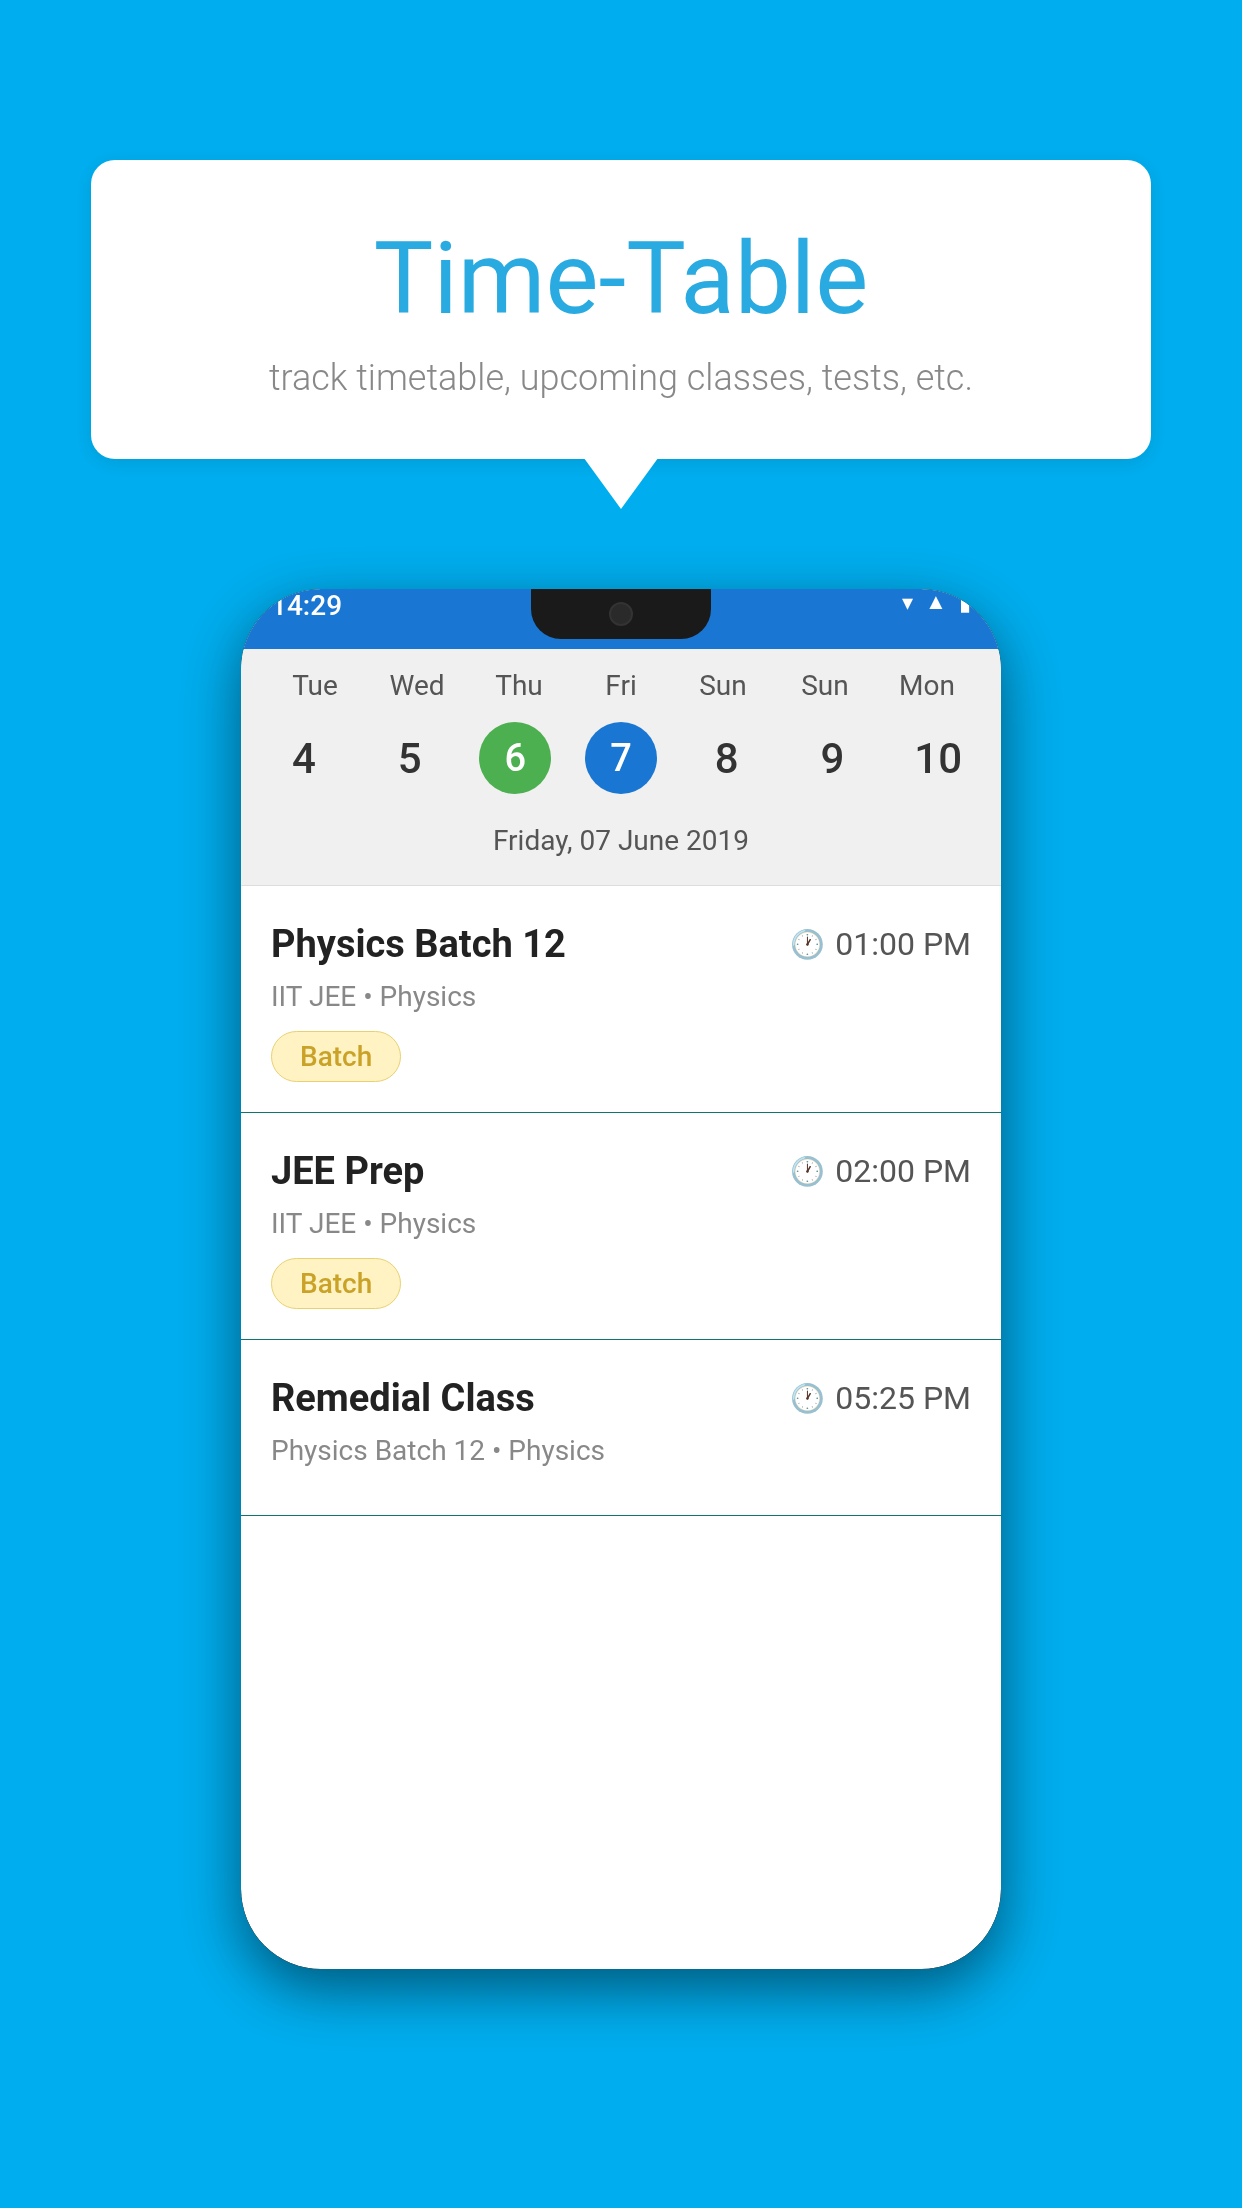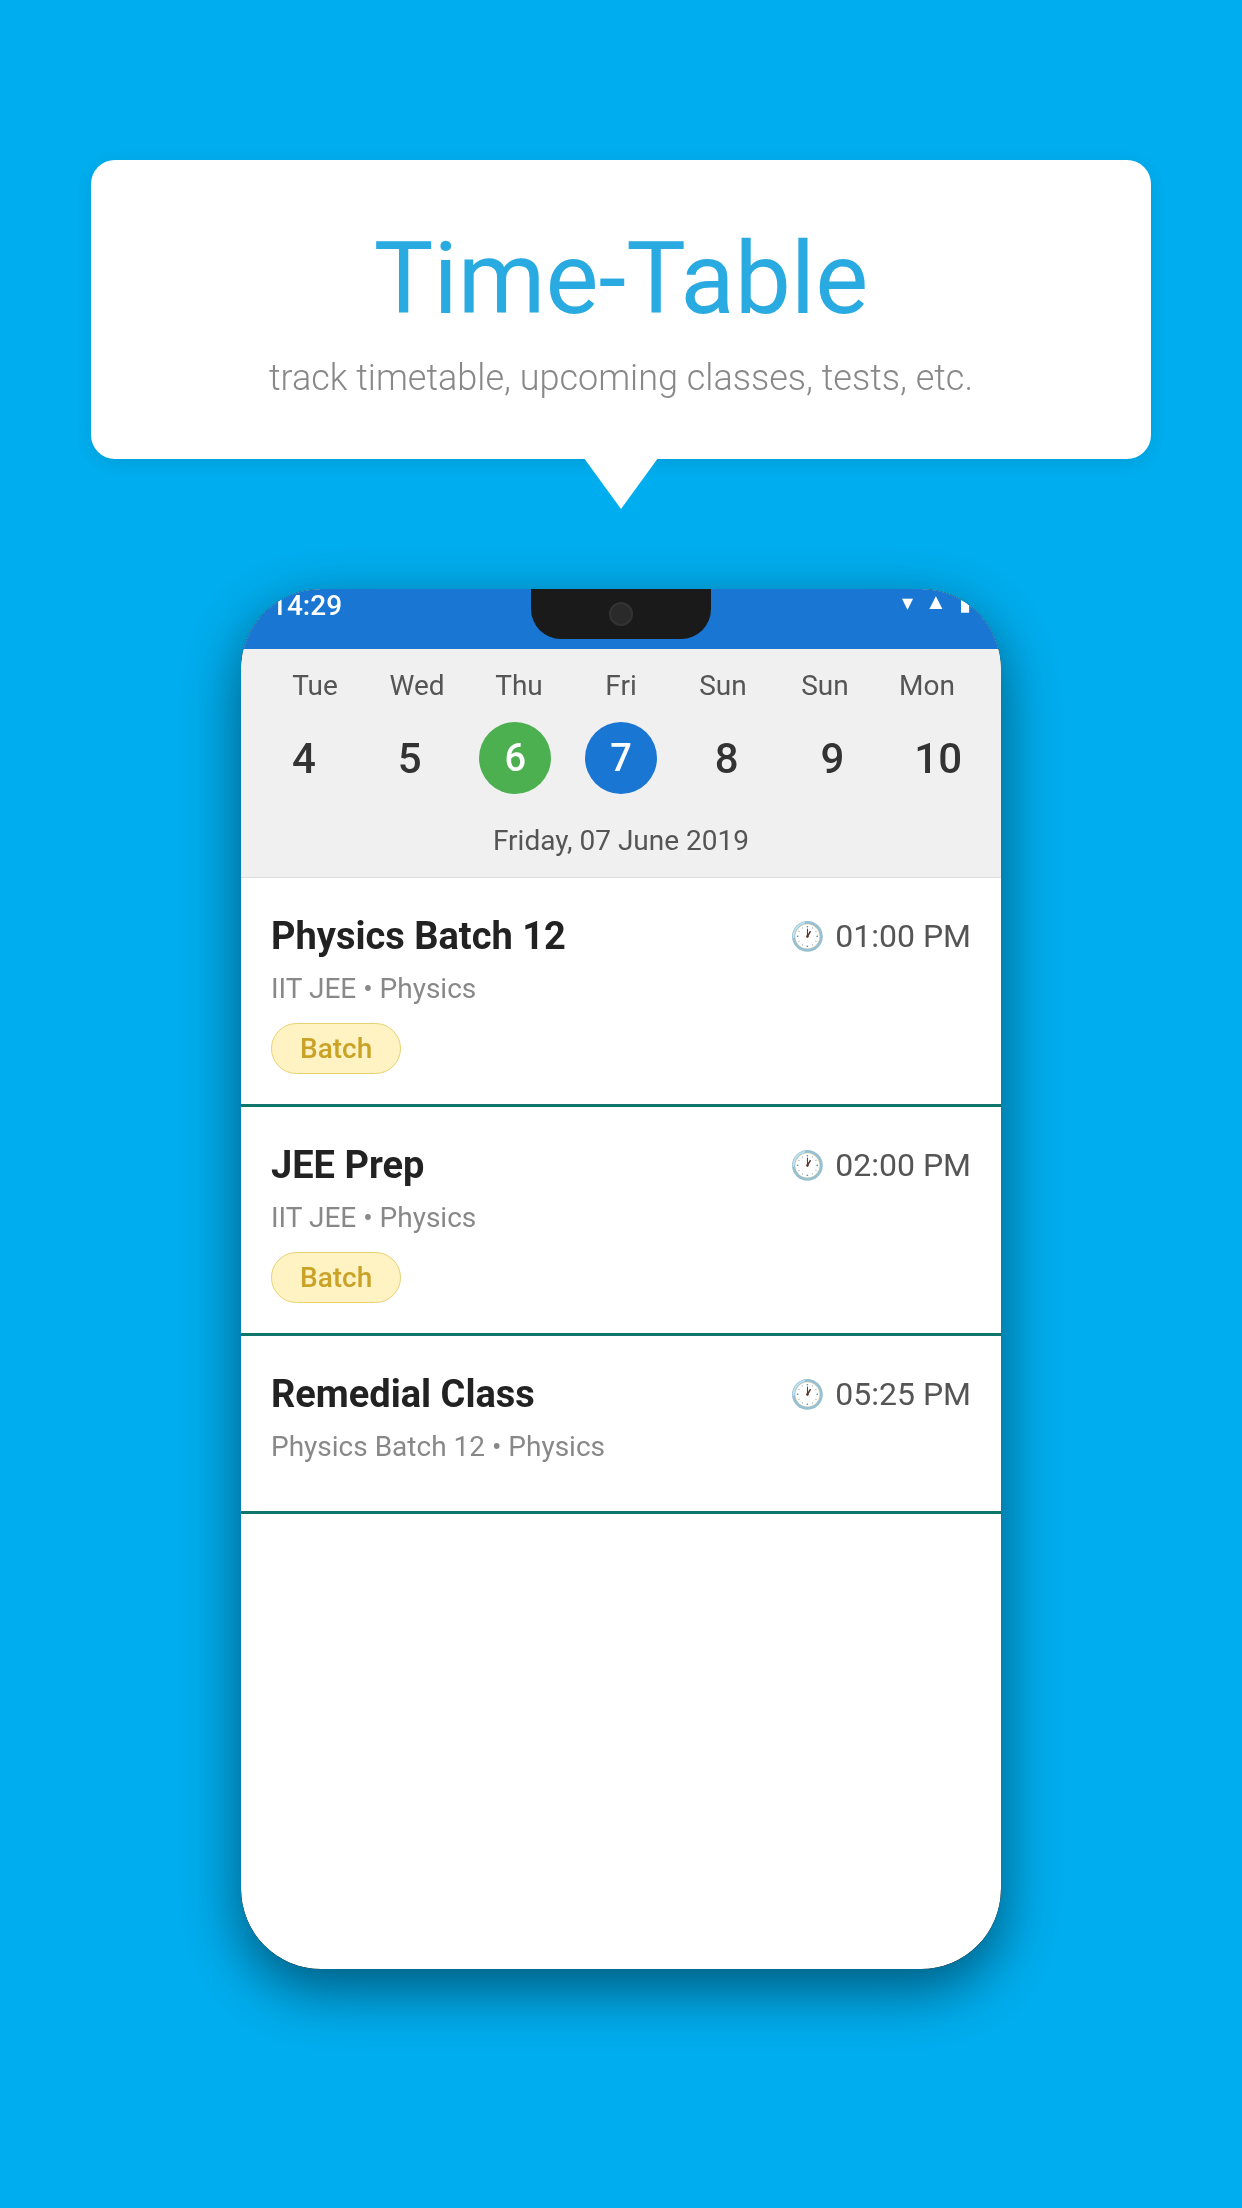--- a/index.html
+++ b/index.html
@@ -227,7 +227,7 @@
       text-align: center;
       font-size: 28px;
       color: #555;
-      padding: 10px 0 20px;
+      padding: 10px 0 28px;
       background: #f0f0f0;
     }
 

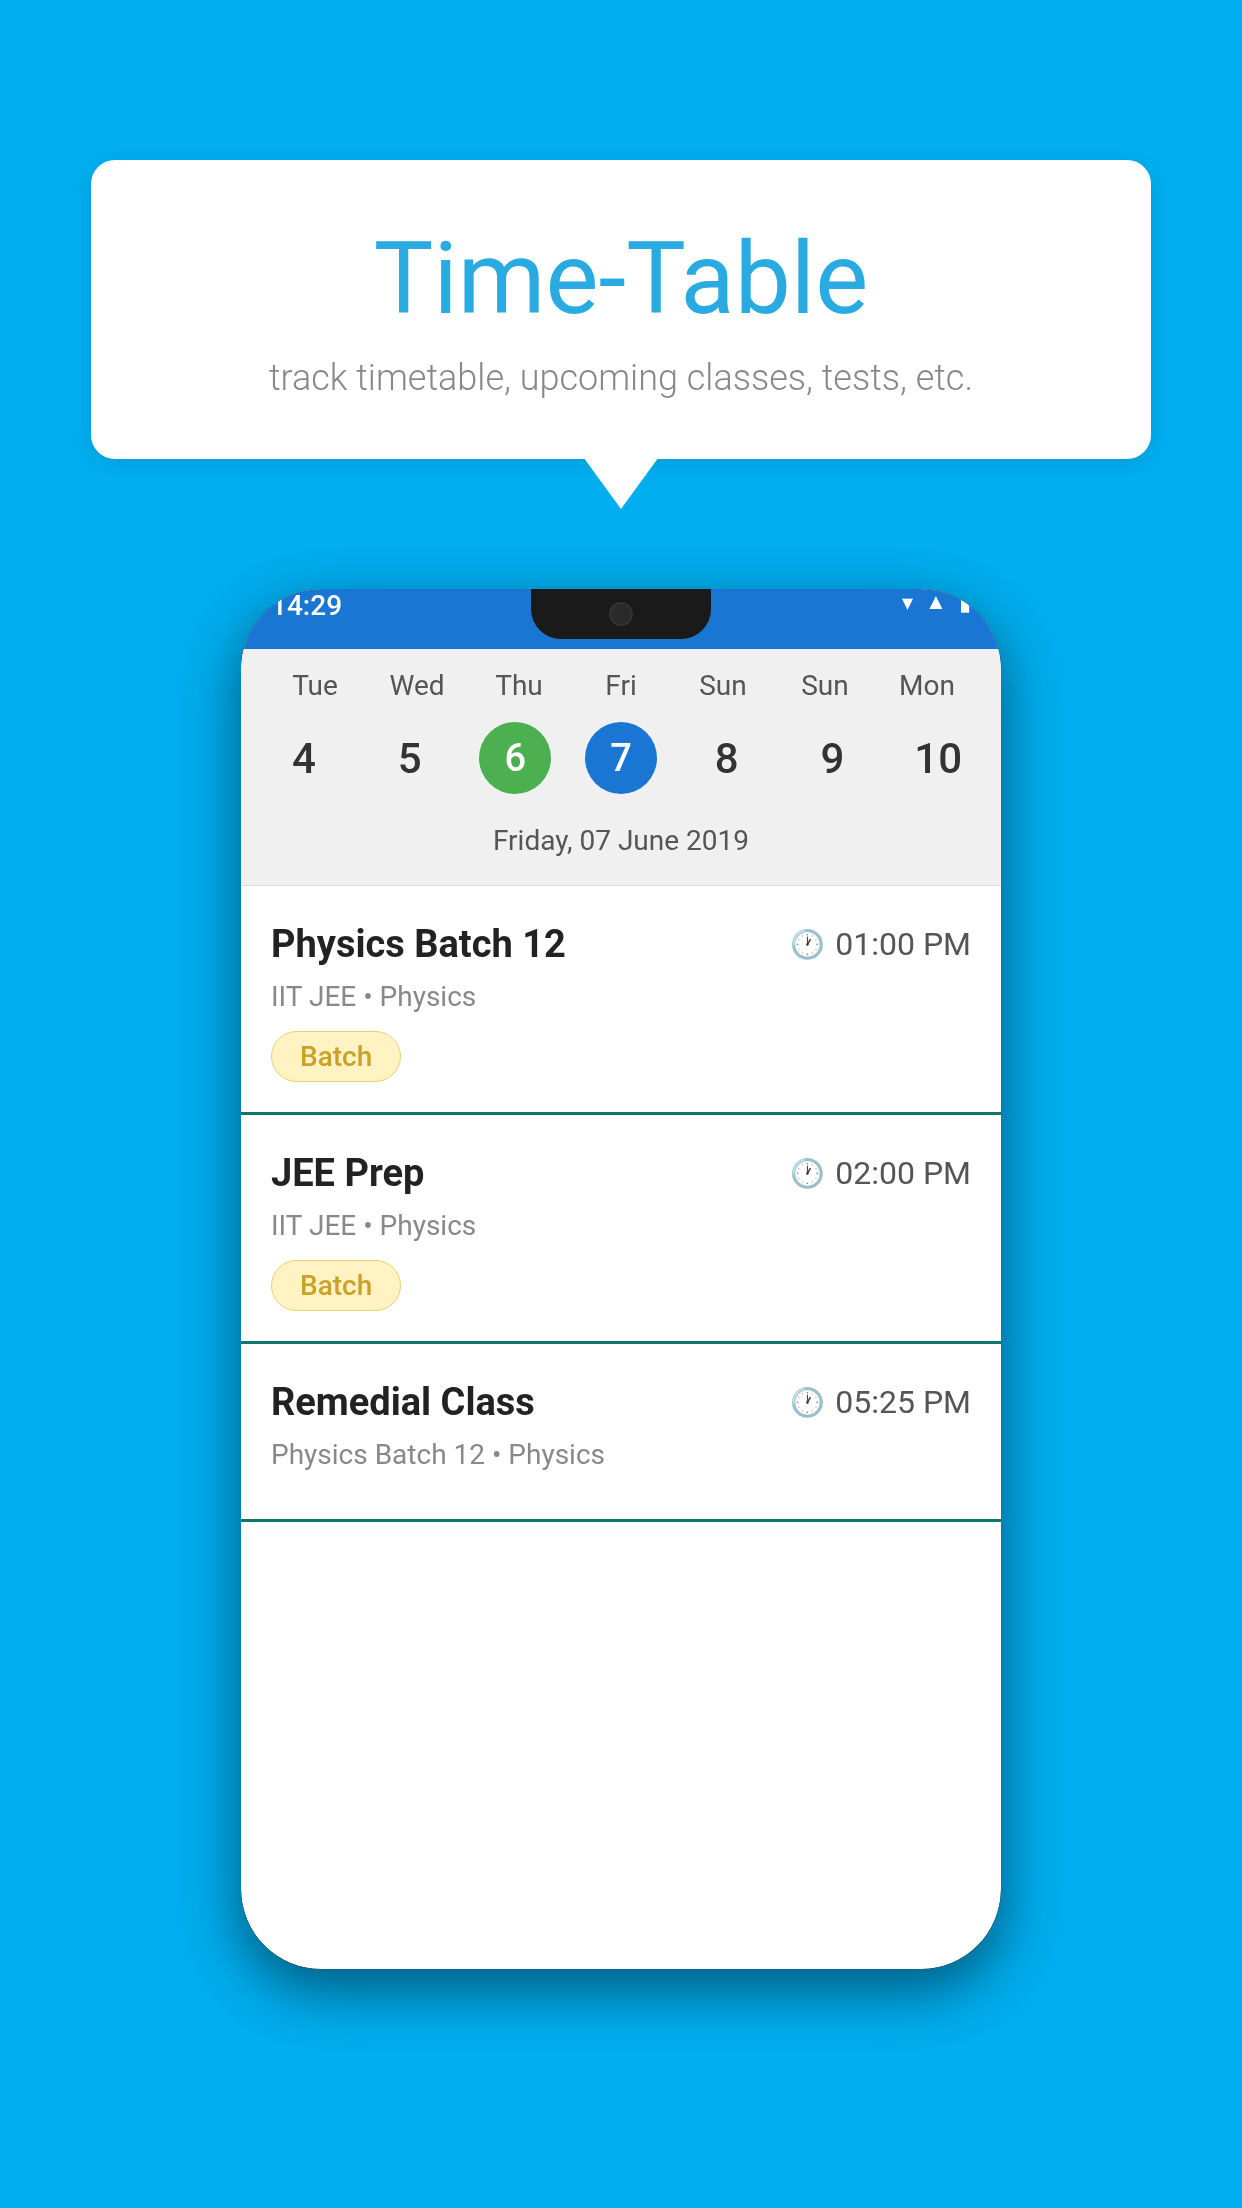--- a/index.html
+++ b/index.html
@@ -238,7 +238,7 @@
 
     .class-item {
       padding: 36px 30px 30px;
-      border-bottom: 3px solid #0f766e;
+      border-bottom: 1px solid #0f766e;
       background: white;
     }
 

